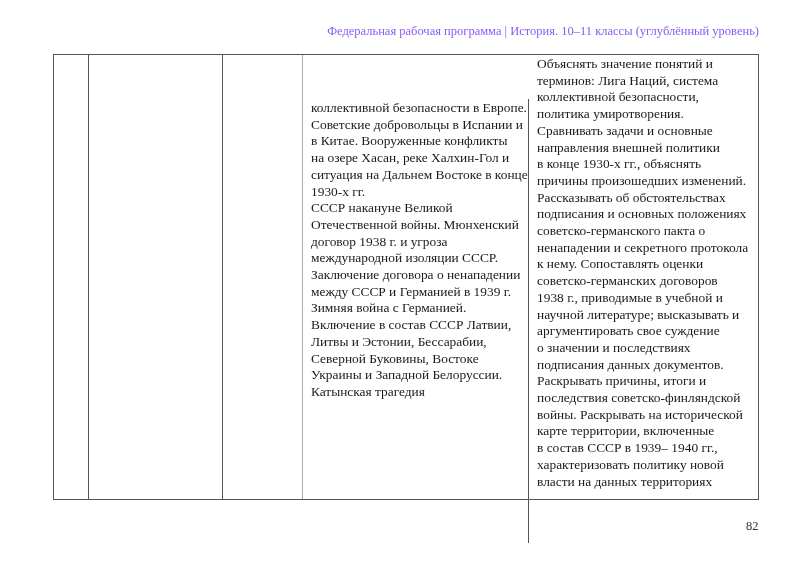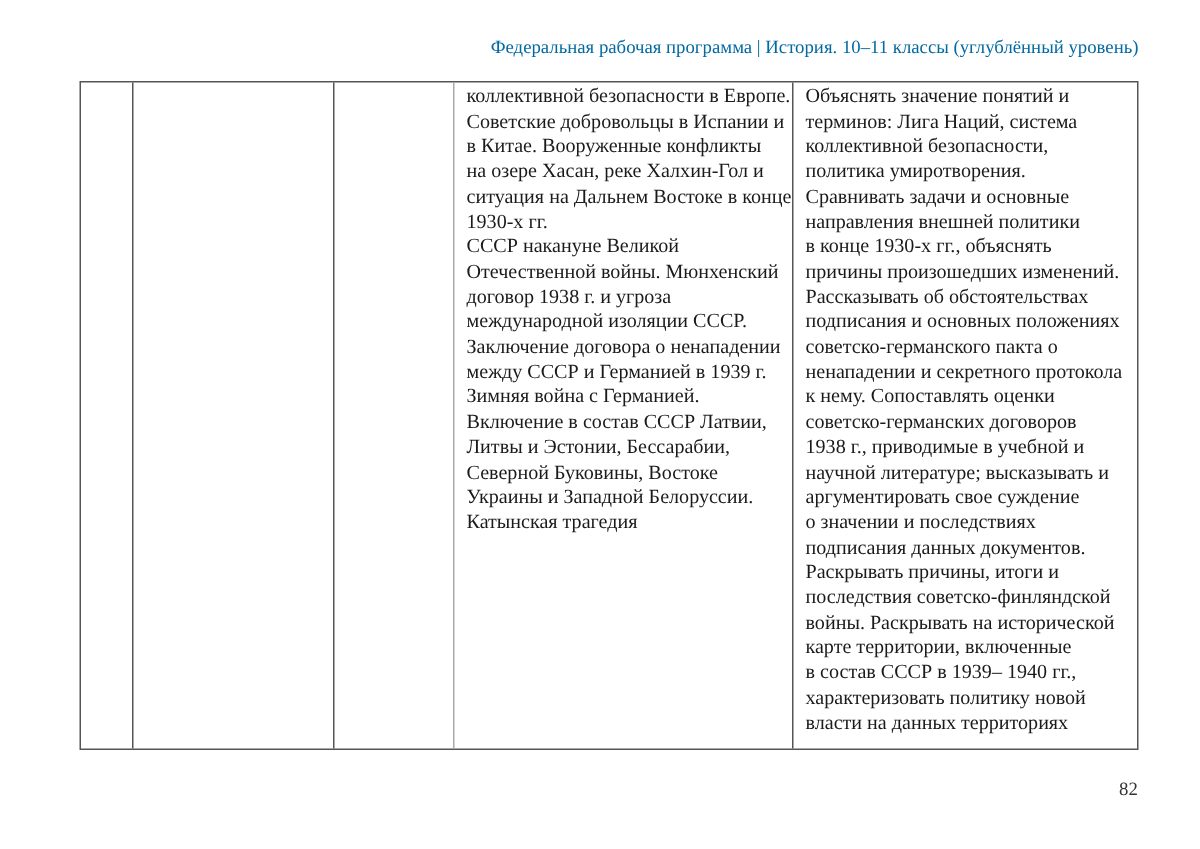--- a/index.html
+++ b/index.html
@@ -20,7 +20,7 @@
       top: 24px;
       right: 41px;
       font-size: 12.5px;
-      color: #0369a1;
+      color: #8b5cf6;
       white-space: nowrap;
     }
     .table {

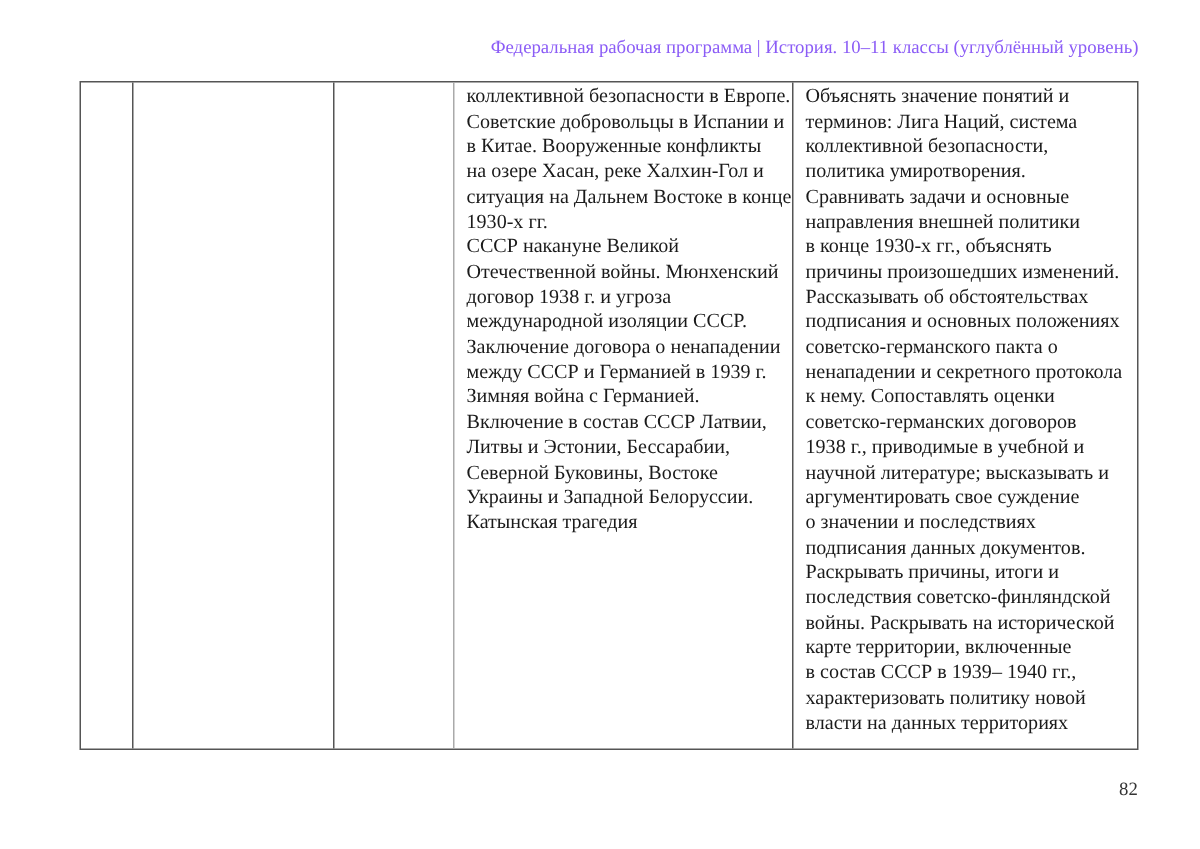--- a/index.html
+++ b/index.html
@@ -43,7 +43,7 @@
     .col.c1 { width: 35px; }
     .col.c2 { width: 134px; }
     .col.c3 { width: 80px; border-right: 1.5px solid #aaa; }
-    .col.c4 { width: 226px; }
+    .col.c4 { width: 226px; margin-top: 44px; }
     .col.c5 { flex: 1; }
     .cell-text {
       padding: 1px 0 0 8px;

